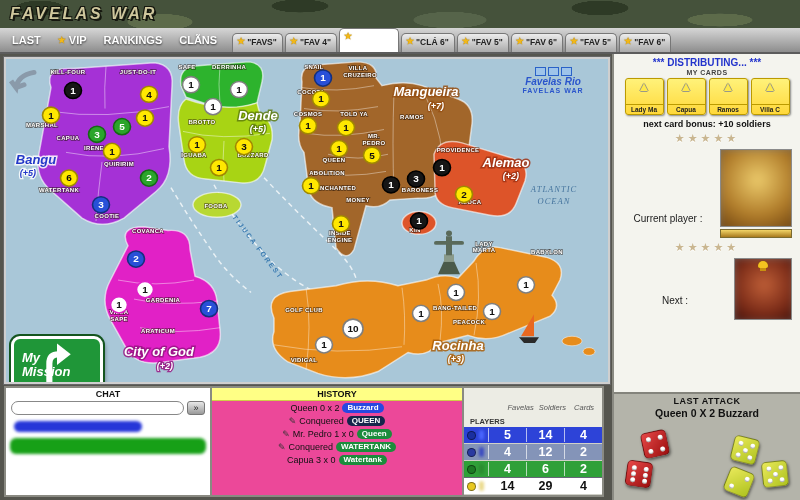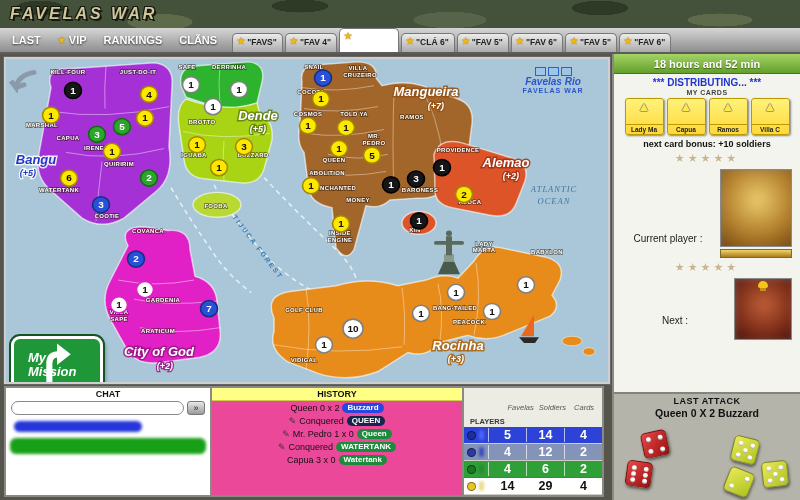--- a/index.html
+++ b/index.html
@@ -602,7 +602,6 @@
   </div>
 
   <div class="sidebar">
-    <div class="timer">18 hours and 52 min</div>
     <div class="distributing">*** DISTRIBUTING... ***</div>
     <div class="mycards-title">MY CARDS</div>
     <div class="cards-row" id="cards-row">

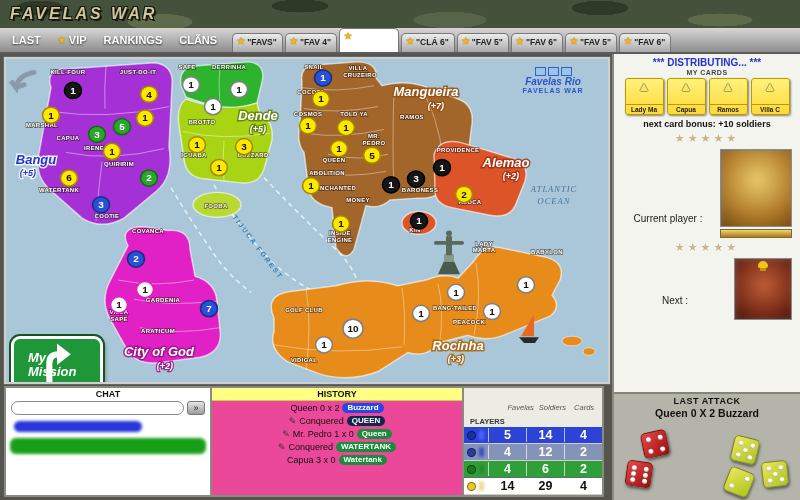--- a/index.html
+++ b/index.html
@@ -54,7 +54,7 @@
   .mission-sign { position:absolute; left:5px; top:277px; width:92px; height:58px; background:#1f9638;
     border:3px solid #fff; border-radius:9px; box-shadow:0 0 0 2px #14551f, 2px 3px 4px rgba(0,0,0,.4);
     display:flex; align-items:center; padding:4px; cursor:pointer; }
-  .mission-text { color:#fff; font-weight:bold; font-style:italic; font-size:13px; line-height:14px; margin-left:10px; }
+  .mission-text { color:#fff; font-weight:bold; font-style:italic; font-size:13px; line-height:14px; margin-left:4px; }
 
   .rio-logo { position:absolute; right:16px; top:8px; width:78px; text-align:center; }
   .rio-houses { display:flex; justify-content:center; gap:2px; margin-bottom:1px; }

